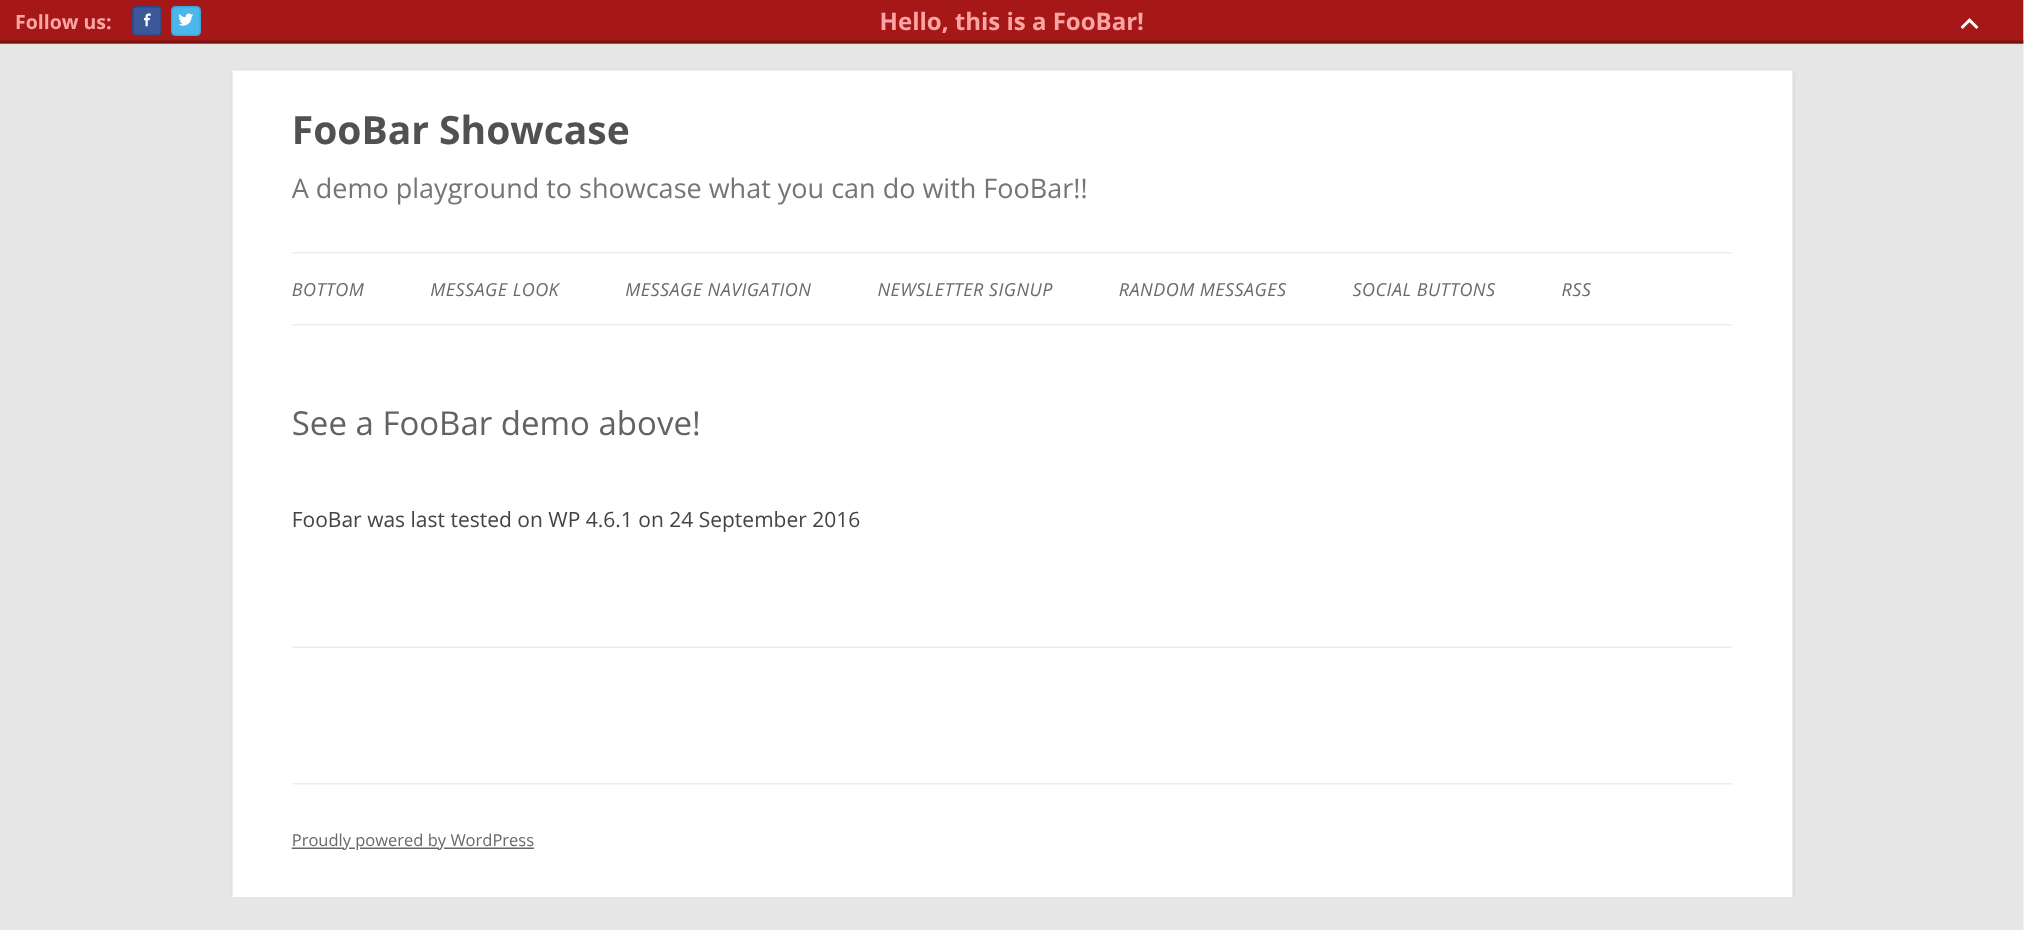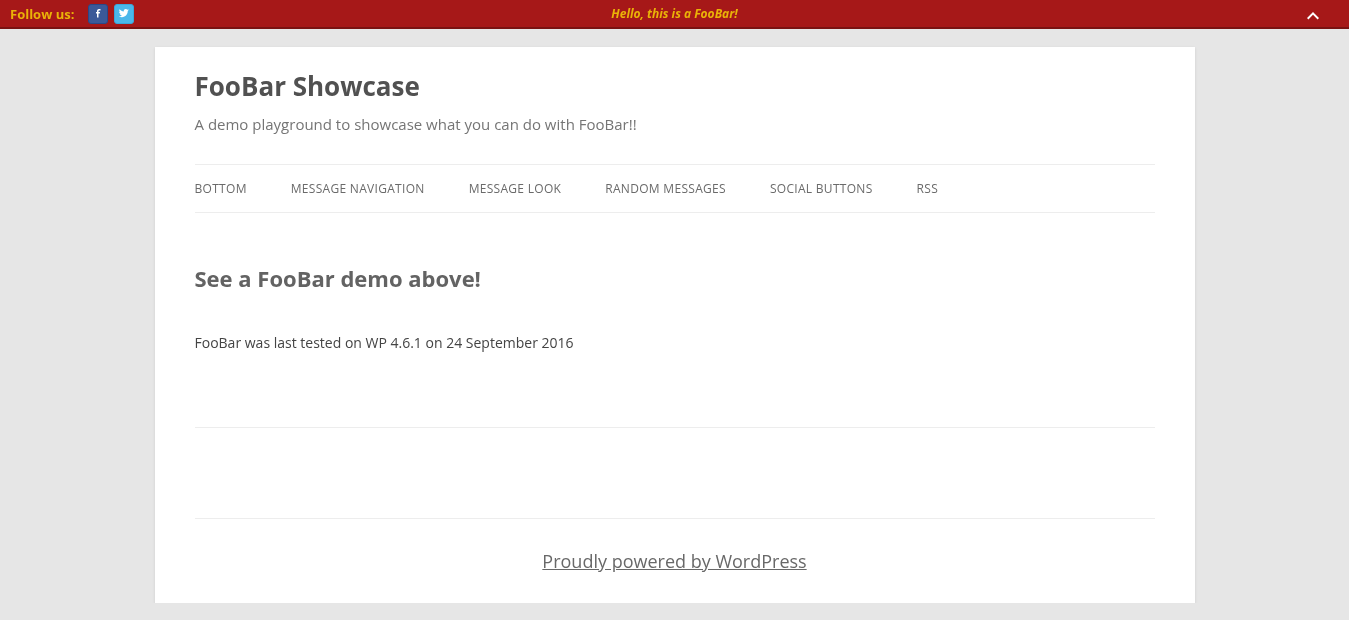--- a/index.html
+++ b/index.html
@@ -14,7 +14,7 @@
     }
     .foobar {
       background: #a61818;
-      color: #eab308;
+      color: #fca5a5;
       height: 29px;
       display: flex;
       align-items: center;

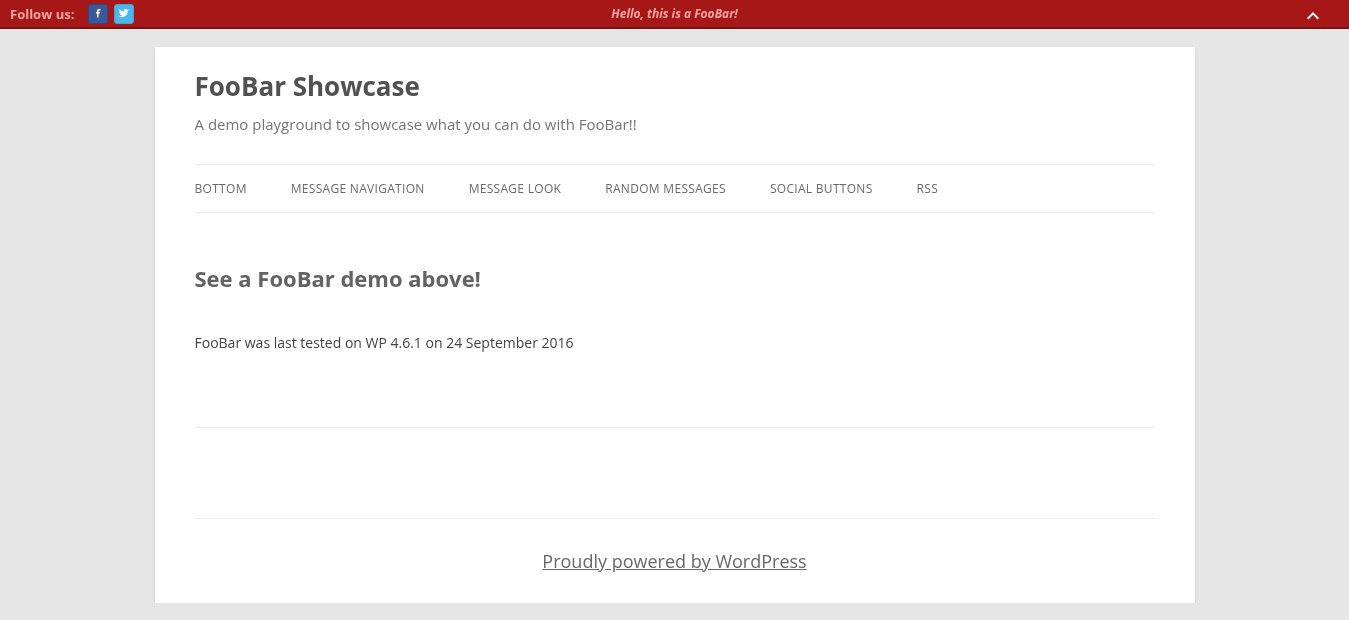--- a/index.html
+++ b/index.html
@@ -62,8 +62,7 @@
       left: 50%;
       transform: translateX(-50%);
       font-weight: bold;
-      font-size: 12px;
-      font-style: italic;
+      font-size: 16px;
     }
     .foobar-collapse {
       position: absolute;

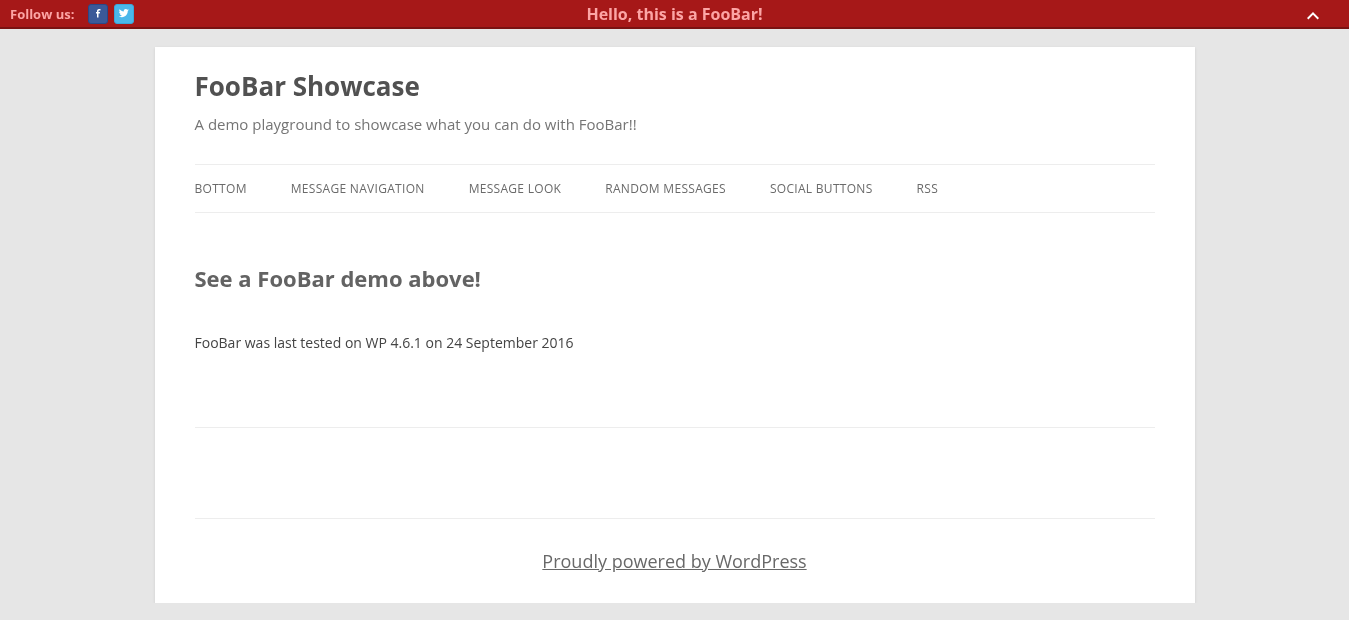--- a/index.html
+++ b/index.html
@@ -93,7 +93,7 @@
       margin-bottom: 10px;
     }
     .site-tagline {
-      font-size: 15px;
+      font-size: 18px;
       color: #757575;
       margin-bottom: 30px;
     }

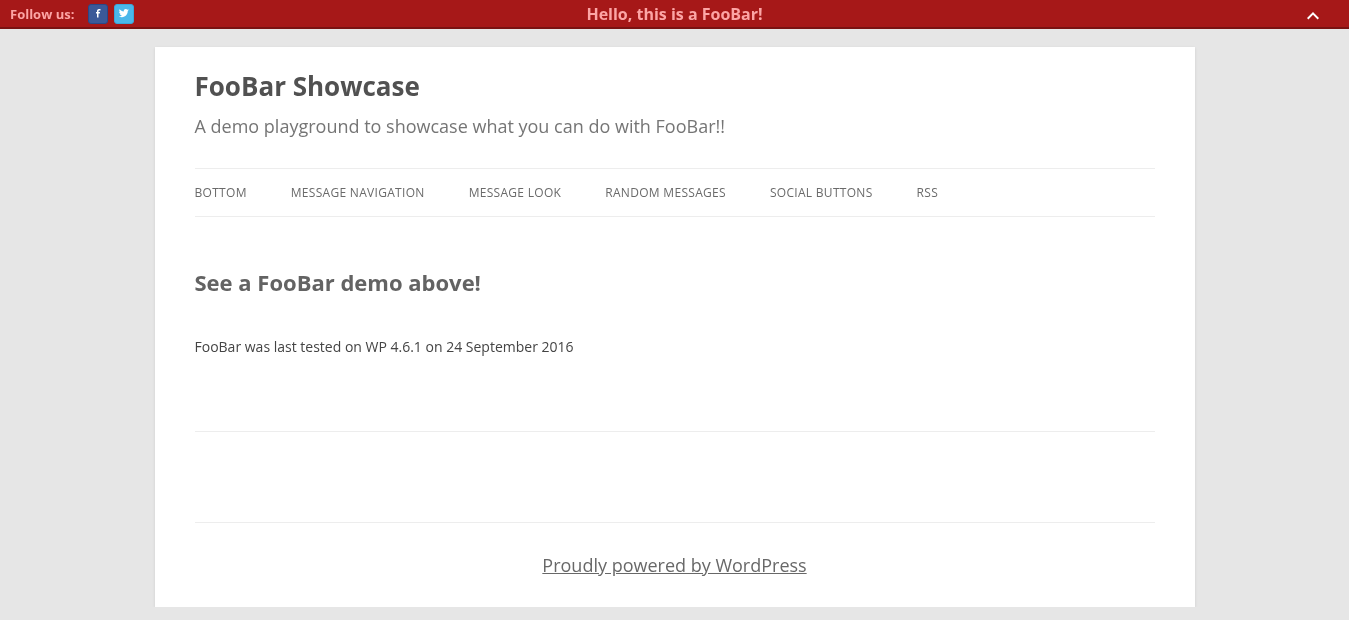--- a/index.html
+++ b/index.html
@@ -107,6 +107,7 @@
       display: flex;
       flex-wrap: wrap;
       gap: 16px 44px;
+      font-style: italic;
     }
     .nav-item {
       font-size: 12px;

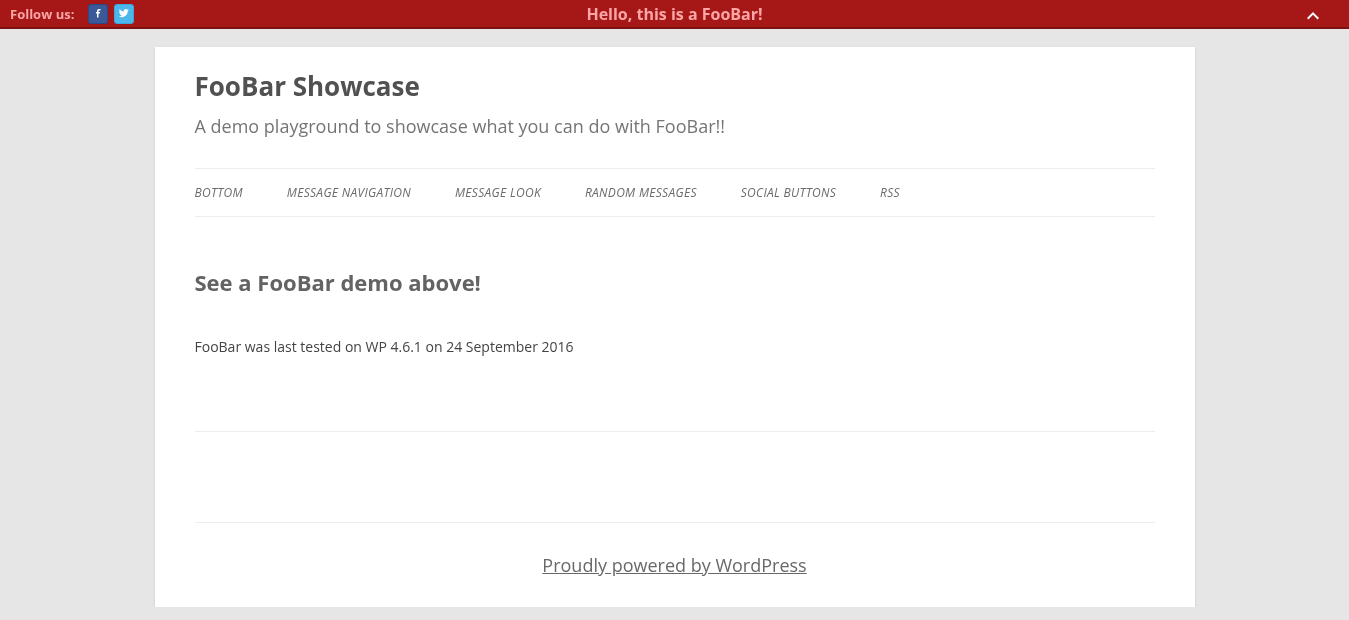--- a/index.html
+++ b/index.html
@@ -192,8 +192,8 @@
   <nav class="main-nav">
     <ul class="nav-list">
       <li class="nav-item">BOTTOM</li>
+      <li class="nav-item">MESSAGE LOOK</li>
       <li class="nav-item">MESSAGE NAVIGATION</li>
-      <li class="nav-item">MESSAGE LOOK</li>
       <li class="nav-item">RANDOM MESSAGES</li>
       <li class="nav-item">SOCIAL BUTTONS</li>
       <li class="nav-item">RSS</li>

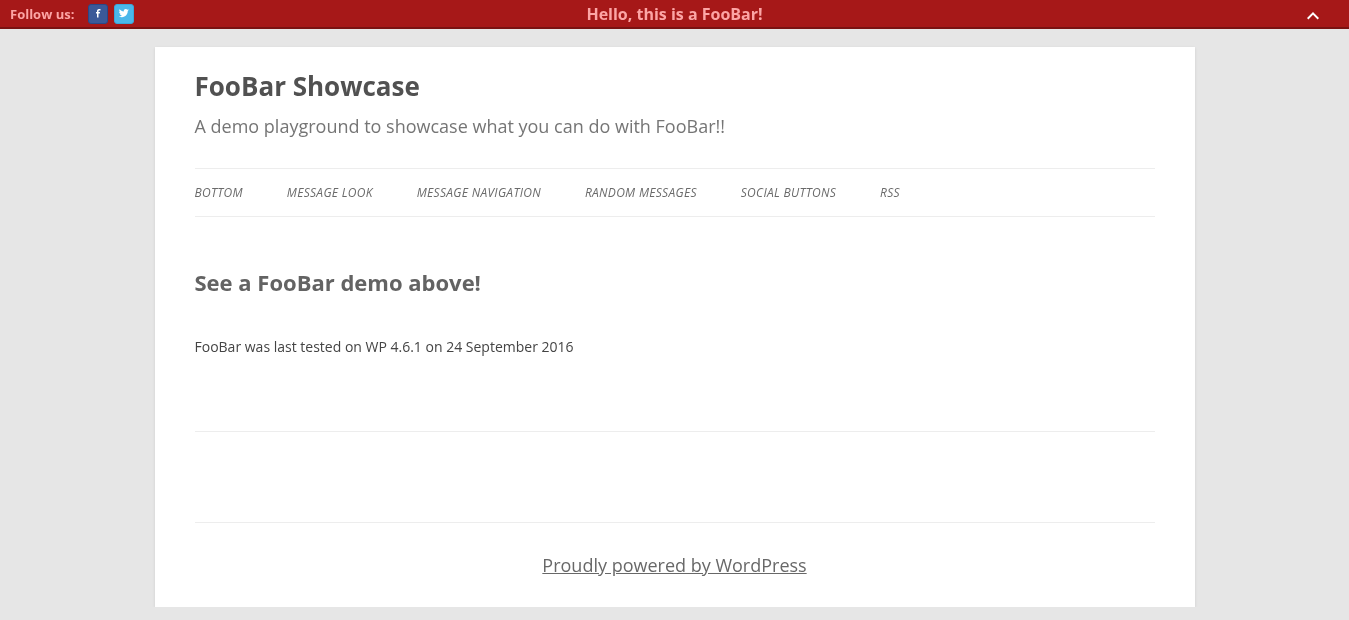--- a/index.html
+++ b/index.html
@@ -194,6 +194,7 @@
       <li class="nav-item">BOTTOM</li>
       <li class="nav-item">MESSAGE LOOK</li>
       <li class="nav-item">MESSAGE NAVIGATION</li>
+      <li class="nav-item">NEWSLETTER SIGNUP</li>
       <li class="nav-item">RANDOM MESSAGES</li>
       <li class="nav-item">SOCIAL BUTTONS</li>
       <li class="nav-item">RSS</li>

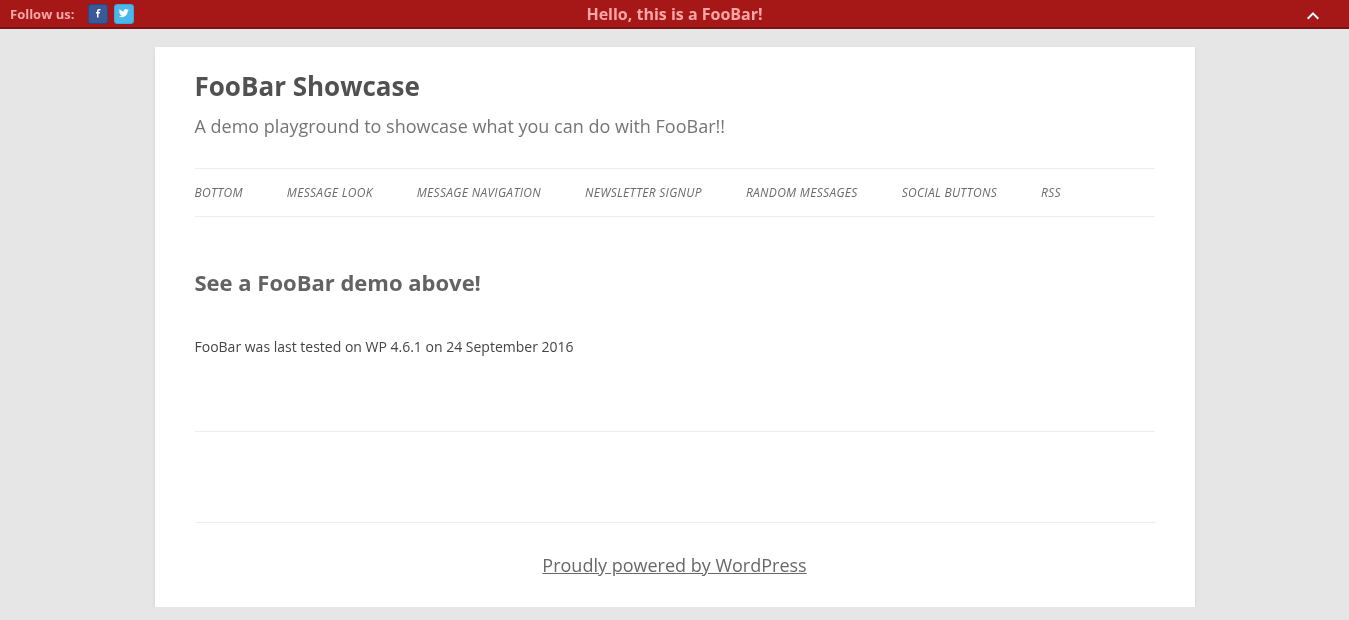--- a/index.html
+++ b/index.html
@@ -122,7 +122,7 @@
     }
     .content-heading {
       font-size: 22px;
-      font-weight: bold;
+      font-weight: normal;
       color: #636363;
       margin-bottom: 38px;
     }

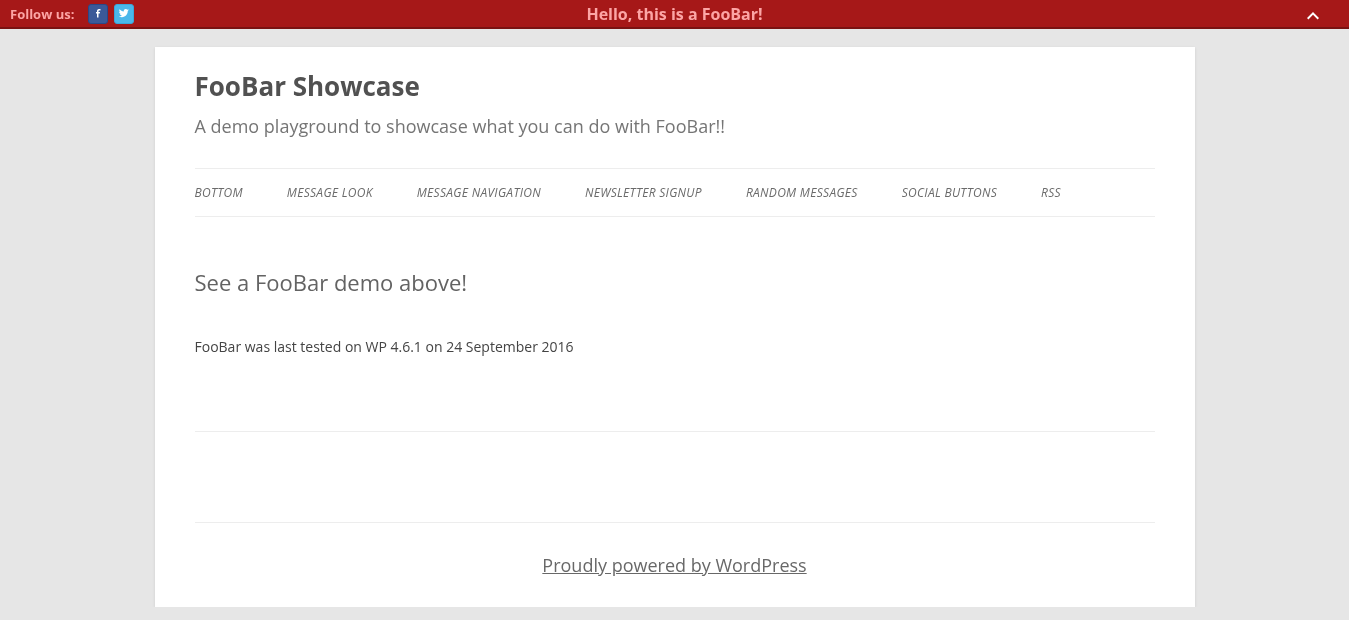--- a/index.html
+++ b/index.html
@@ -142,8 +142,7 @@
     }
     .footer {
       padding-top: 30px;
-      font-size: 18px;
-      text-align: center;
+      font-size: 11px;
     }
     .footer a {
       color: #686868;

